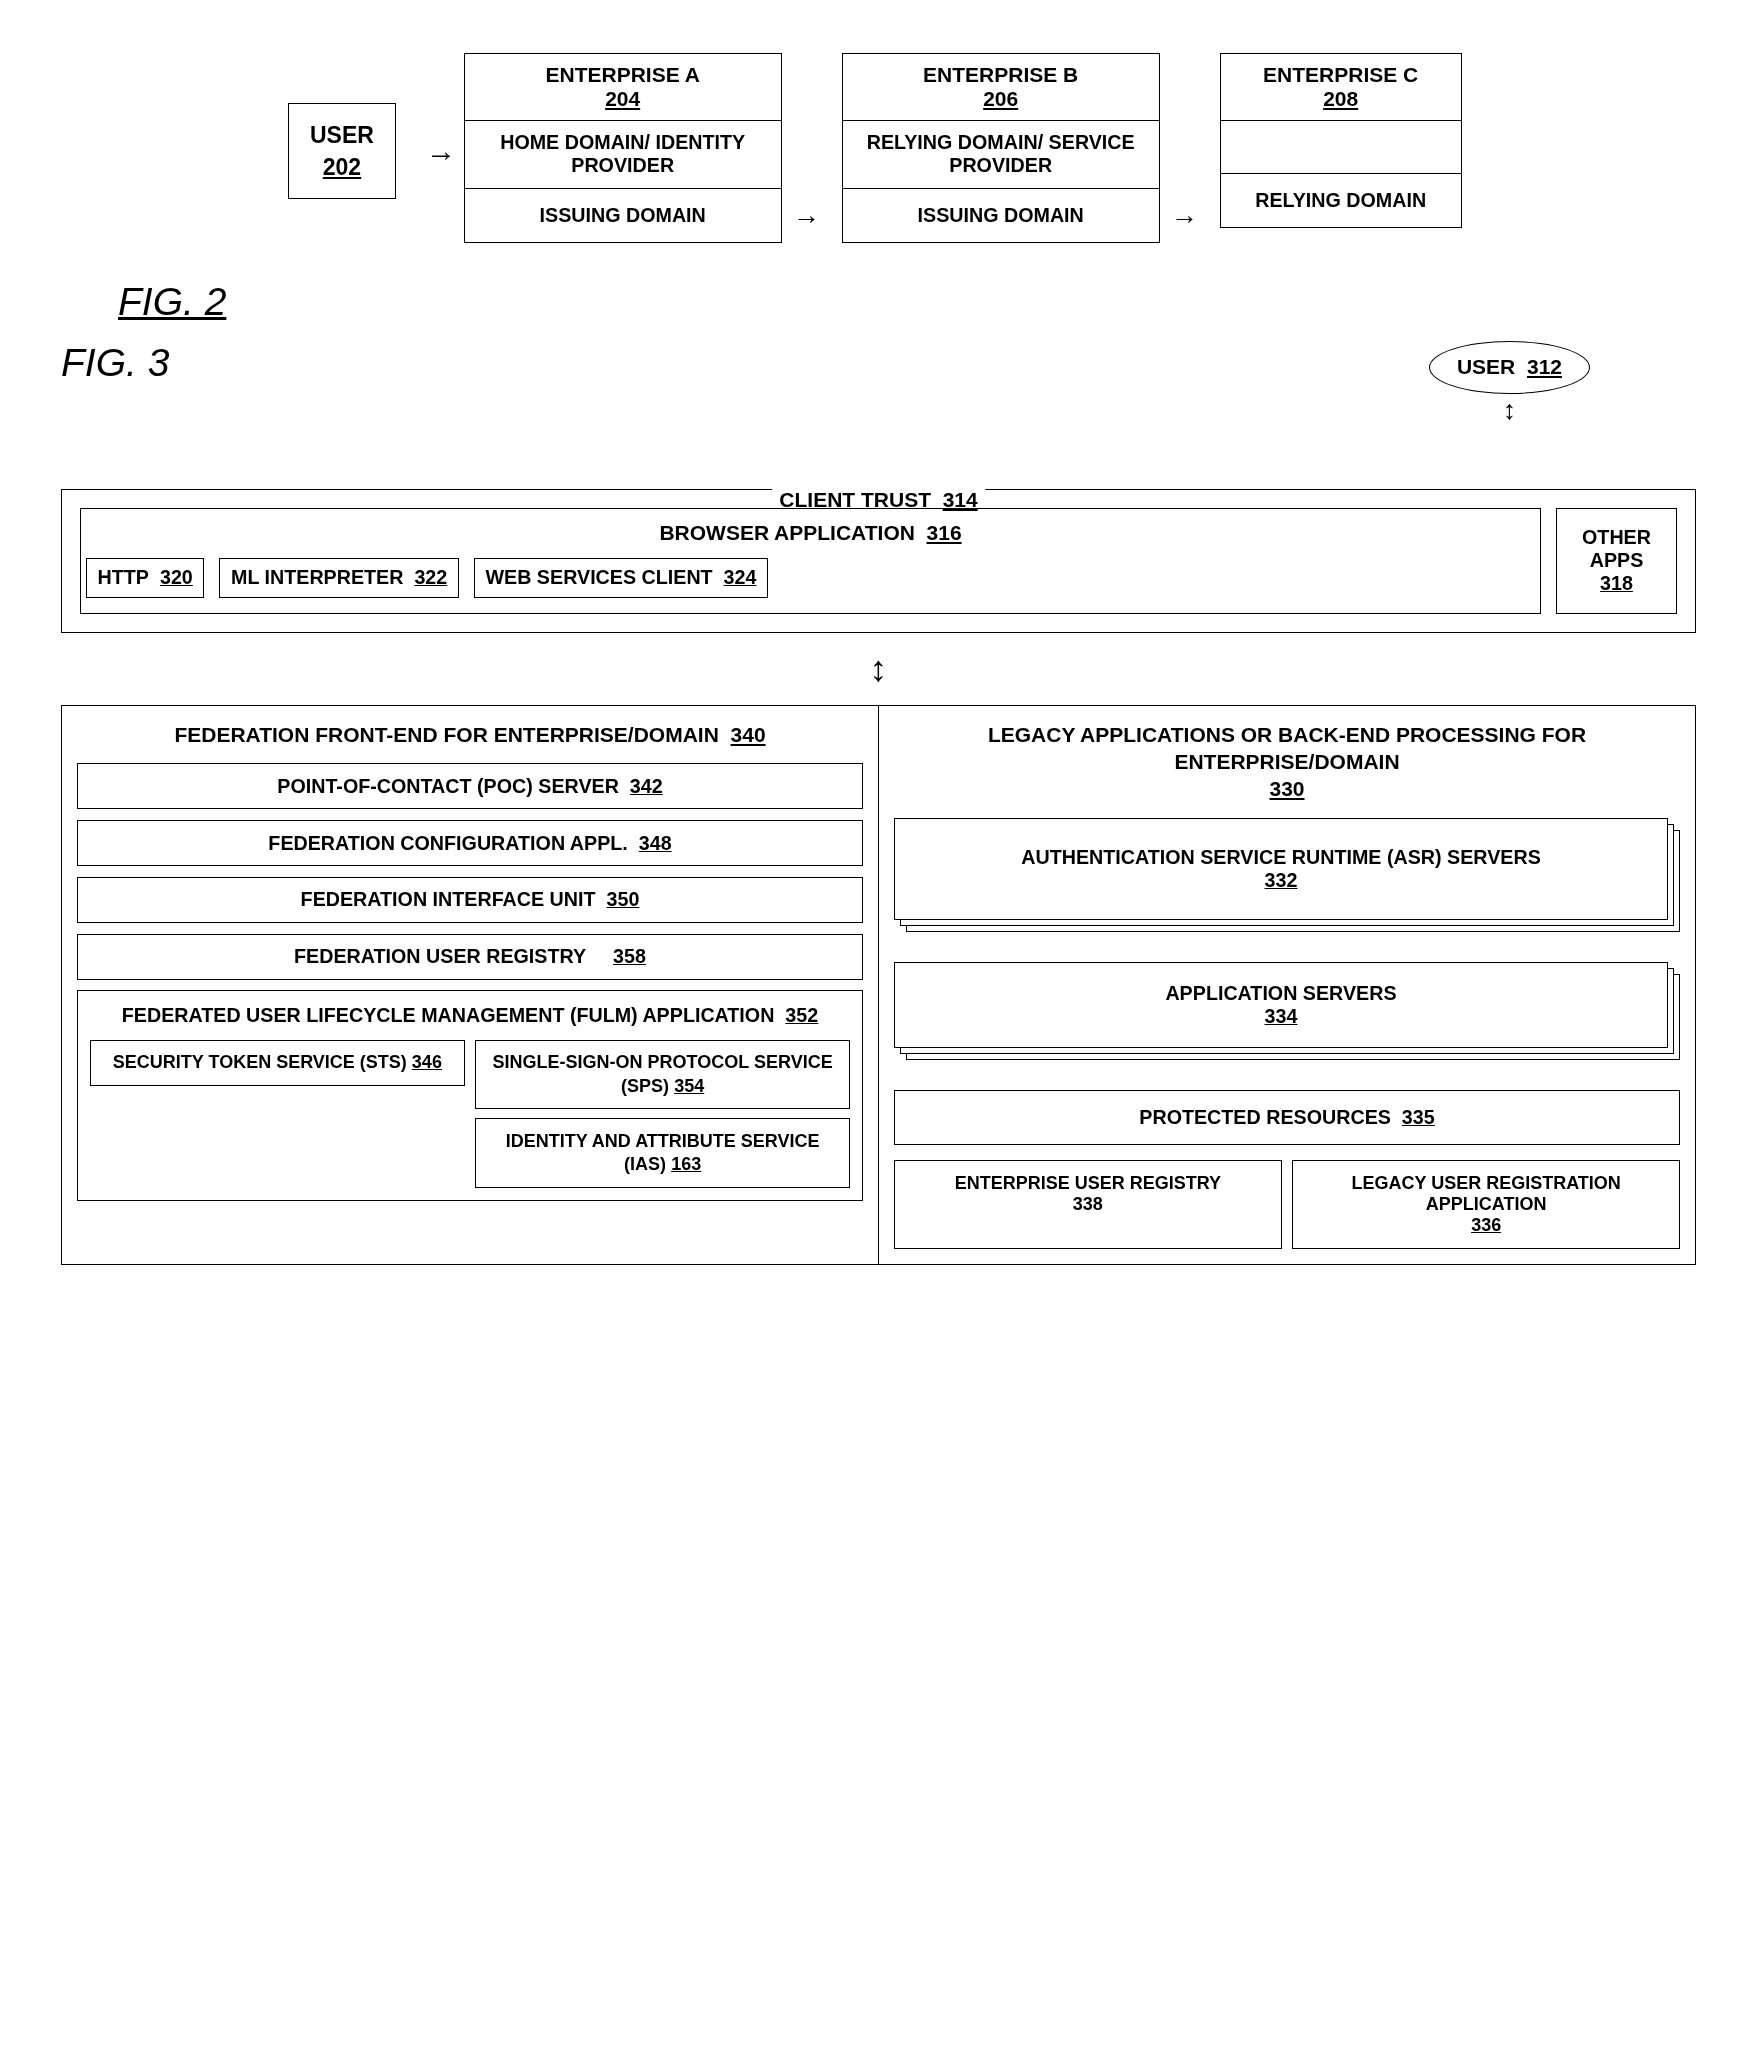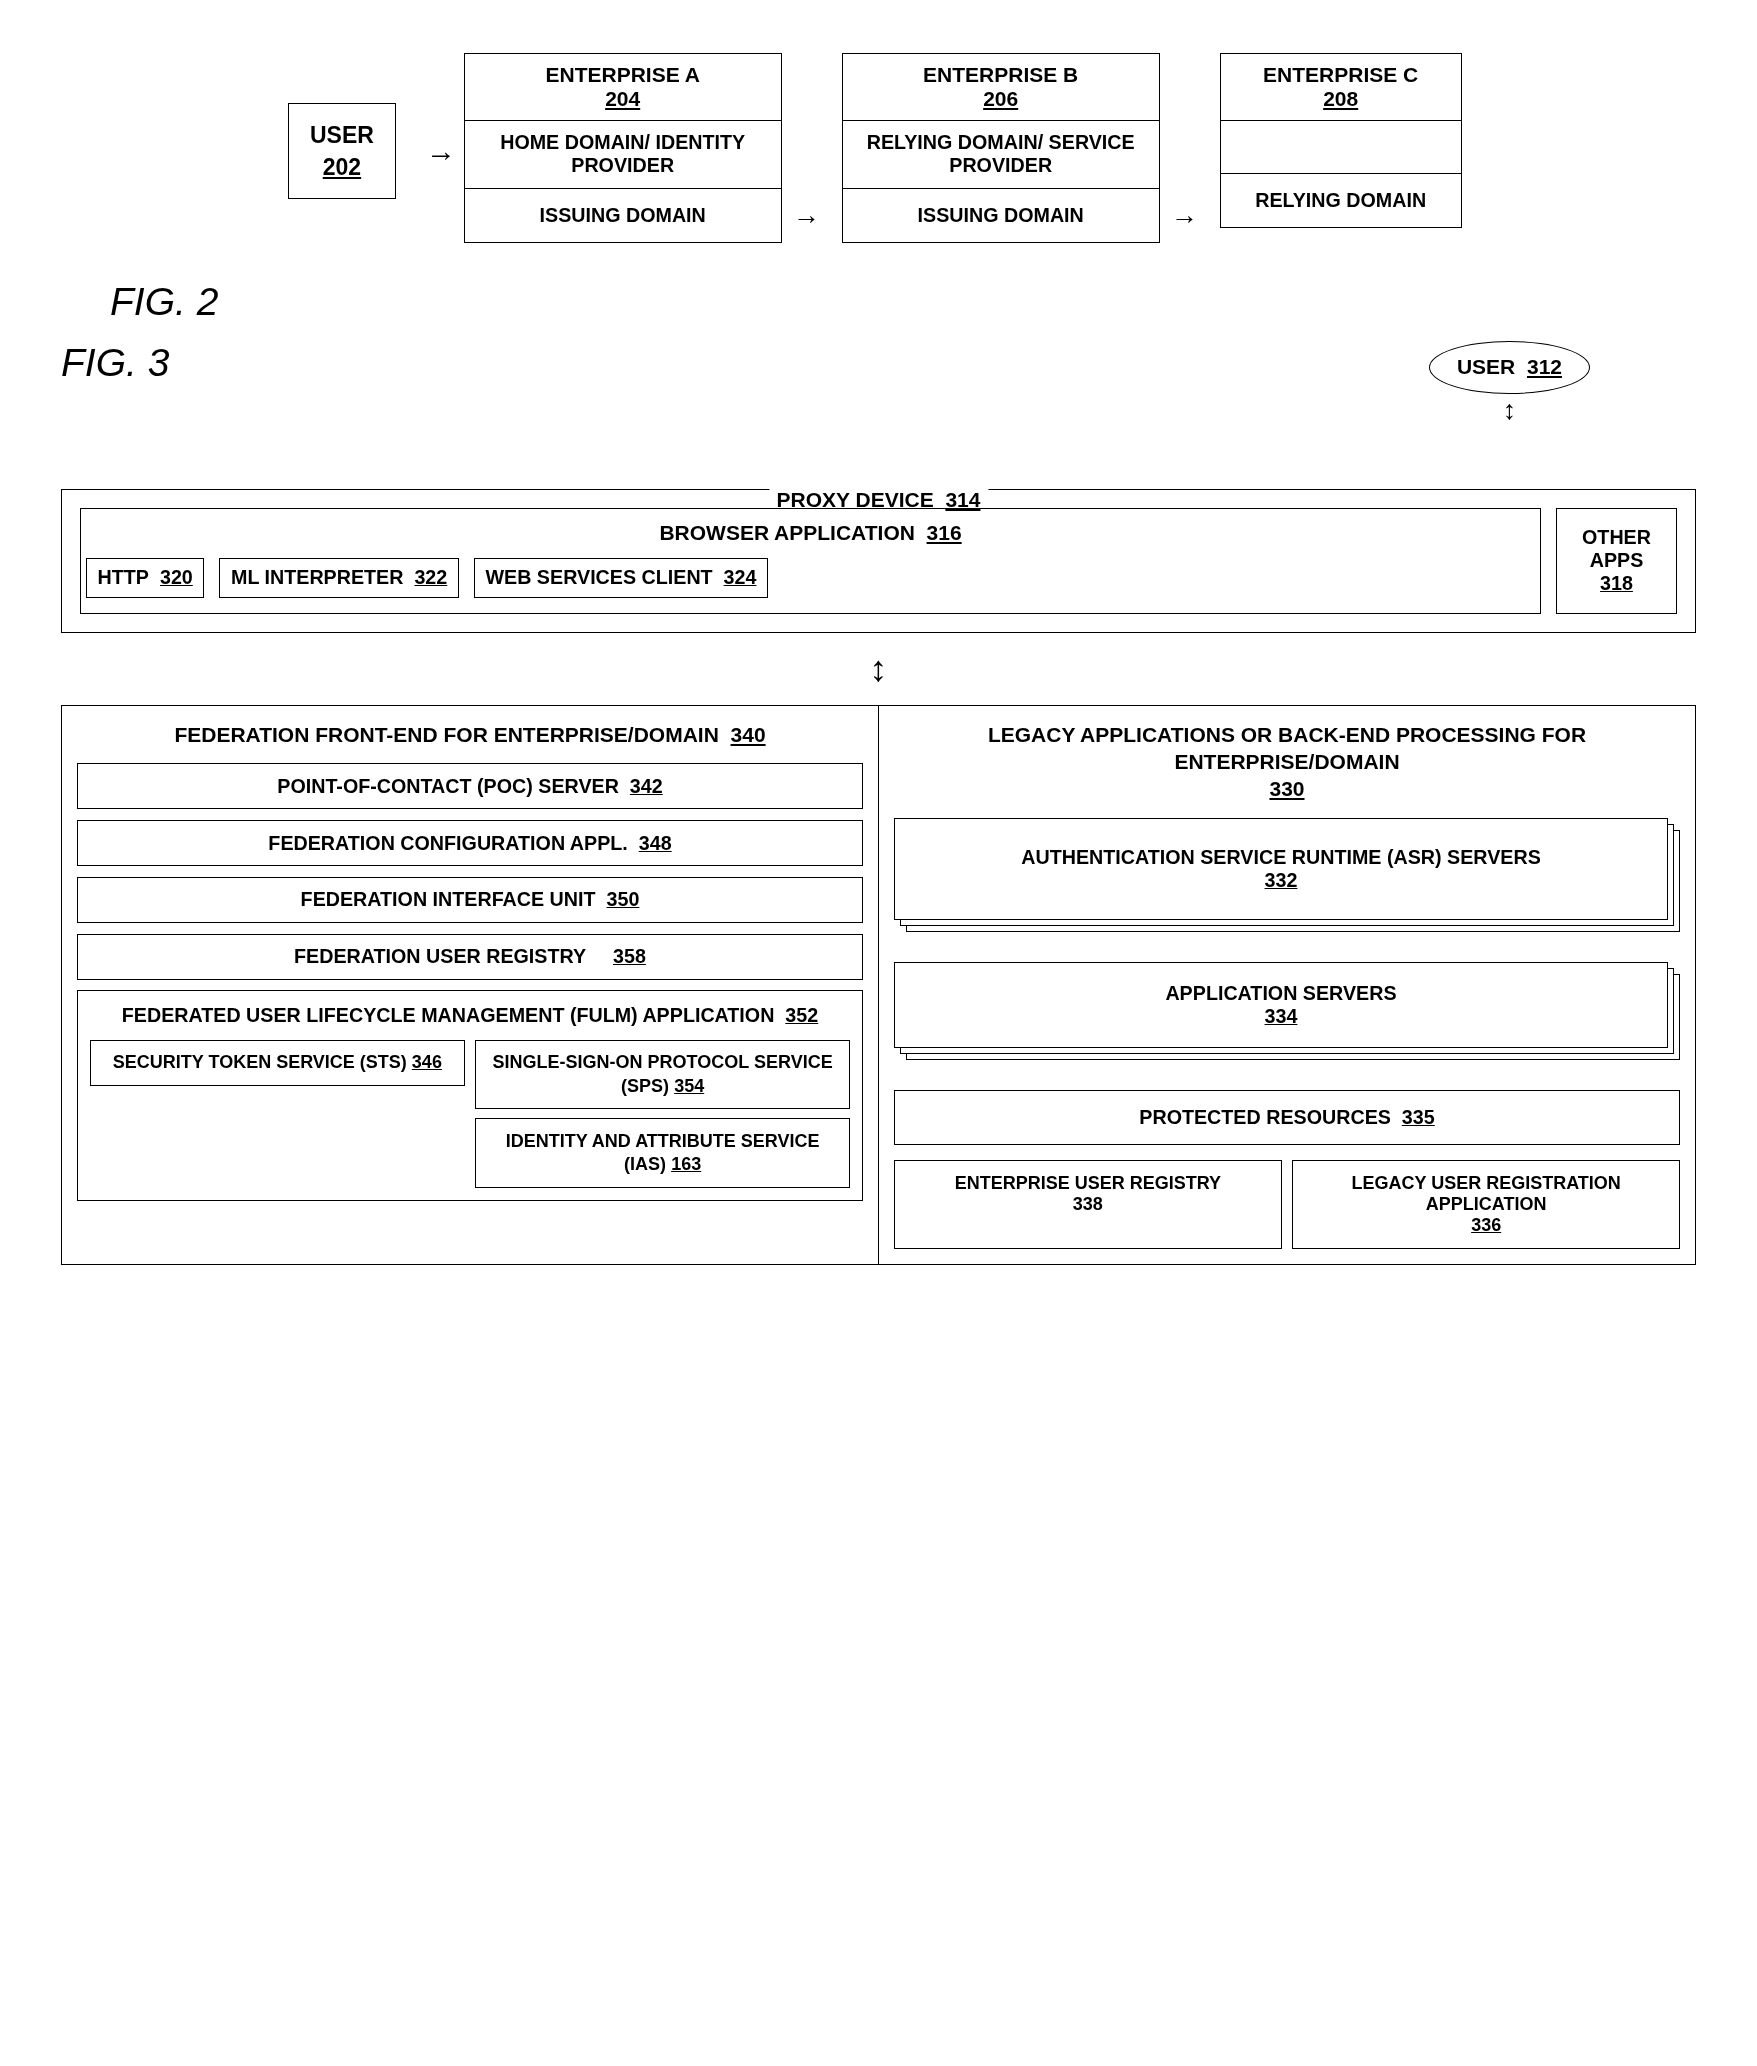--- a/index.html
+++ b/index.html
@@ -36,8 +36,9 @@
       font-style: italic;
       font-weight: normal;
       position: absolute;
-      left: 49px;
+      left: 57px;
       top: 235px;
+      text-decoration: underline;
     }
     .user-box {
       border: 1.5px solid #000;

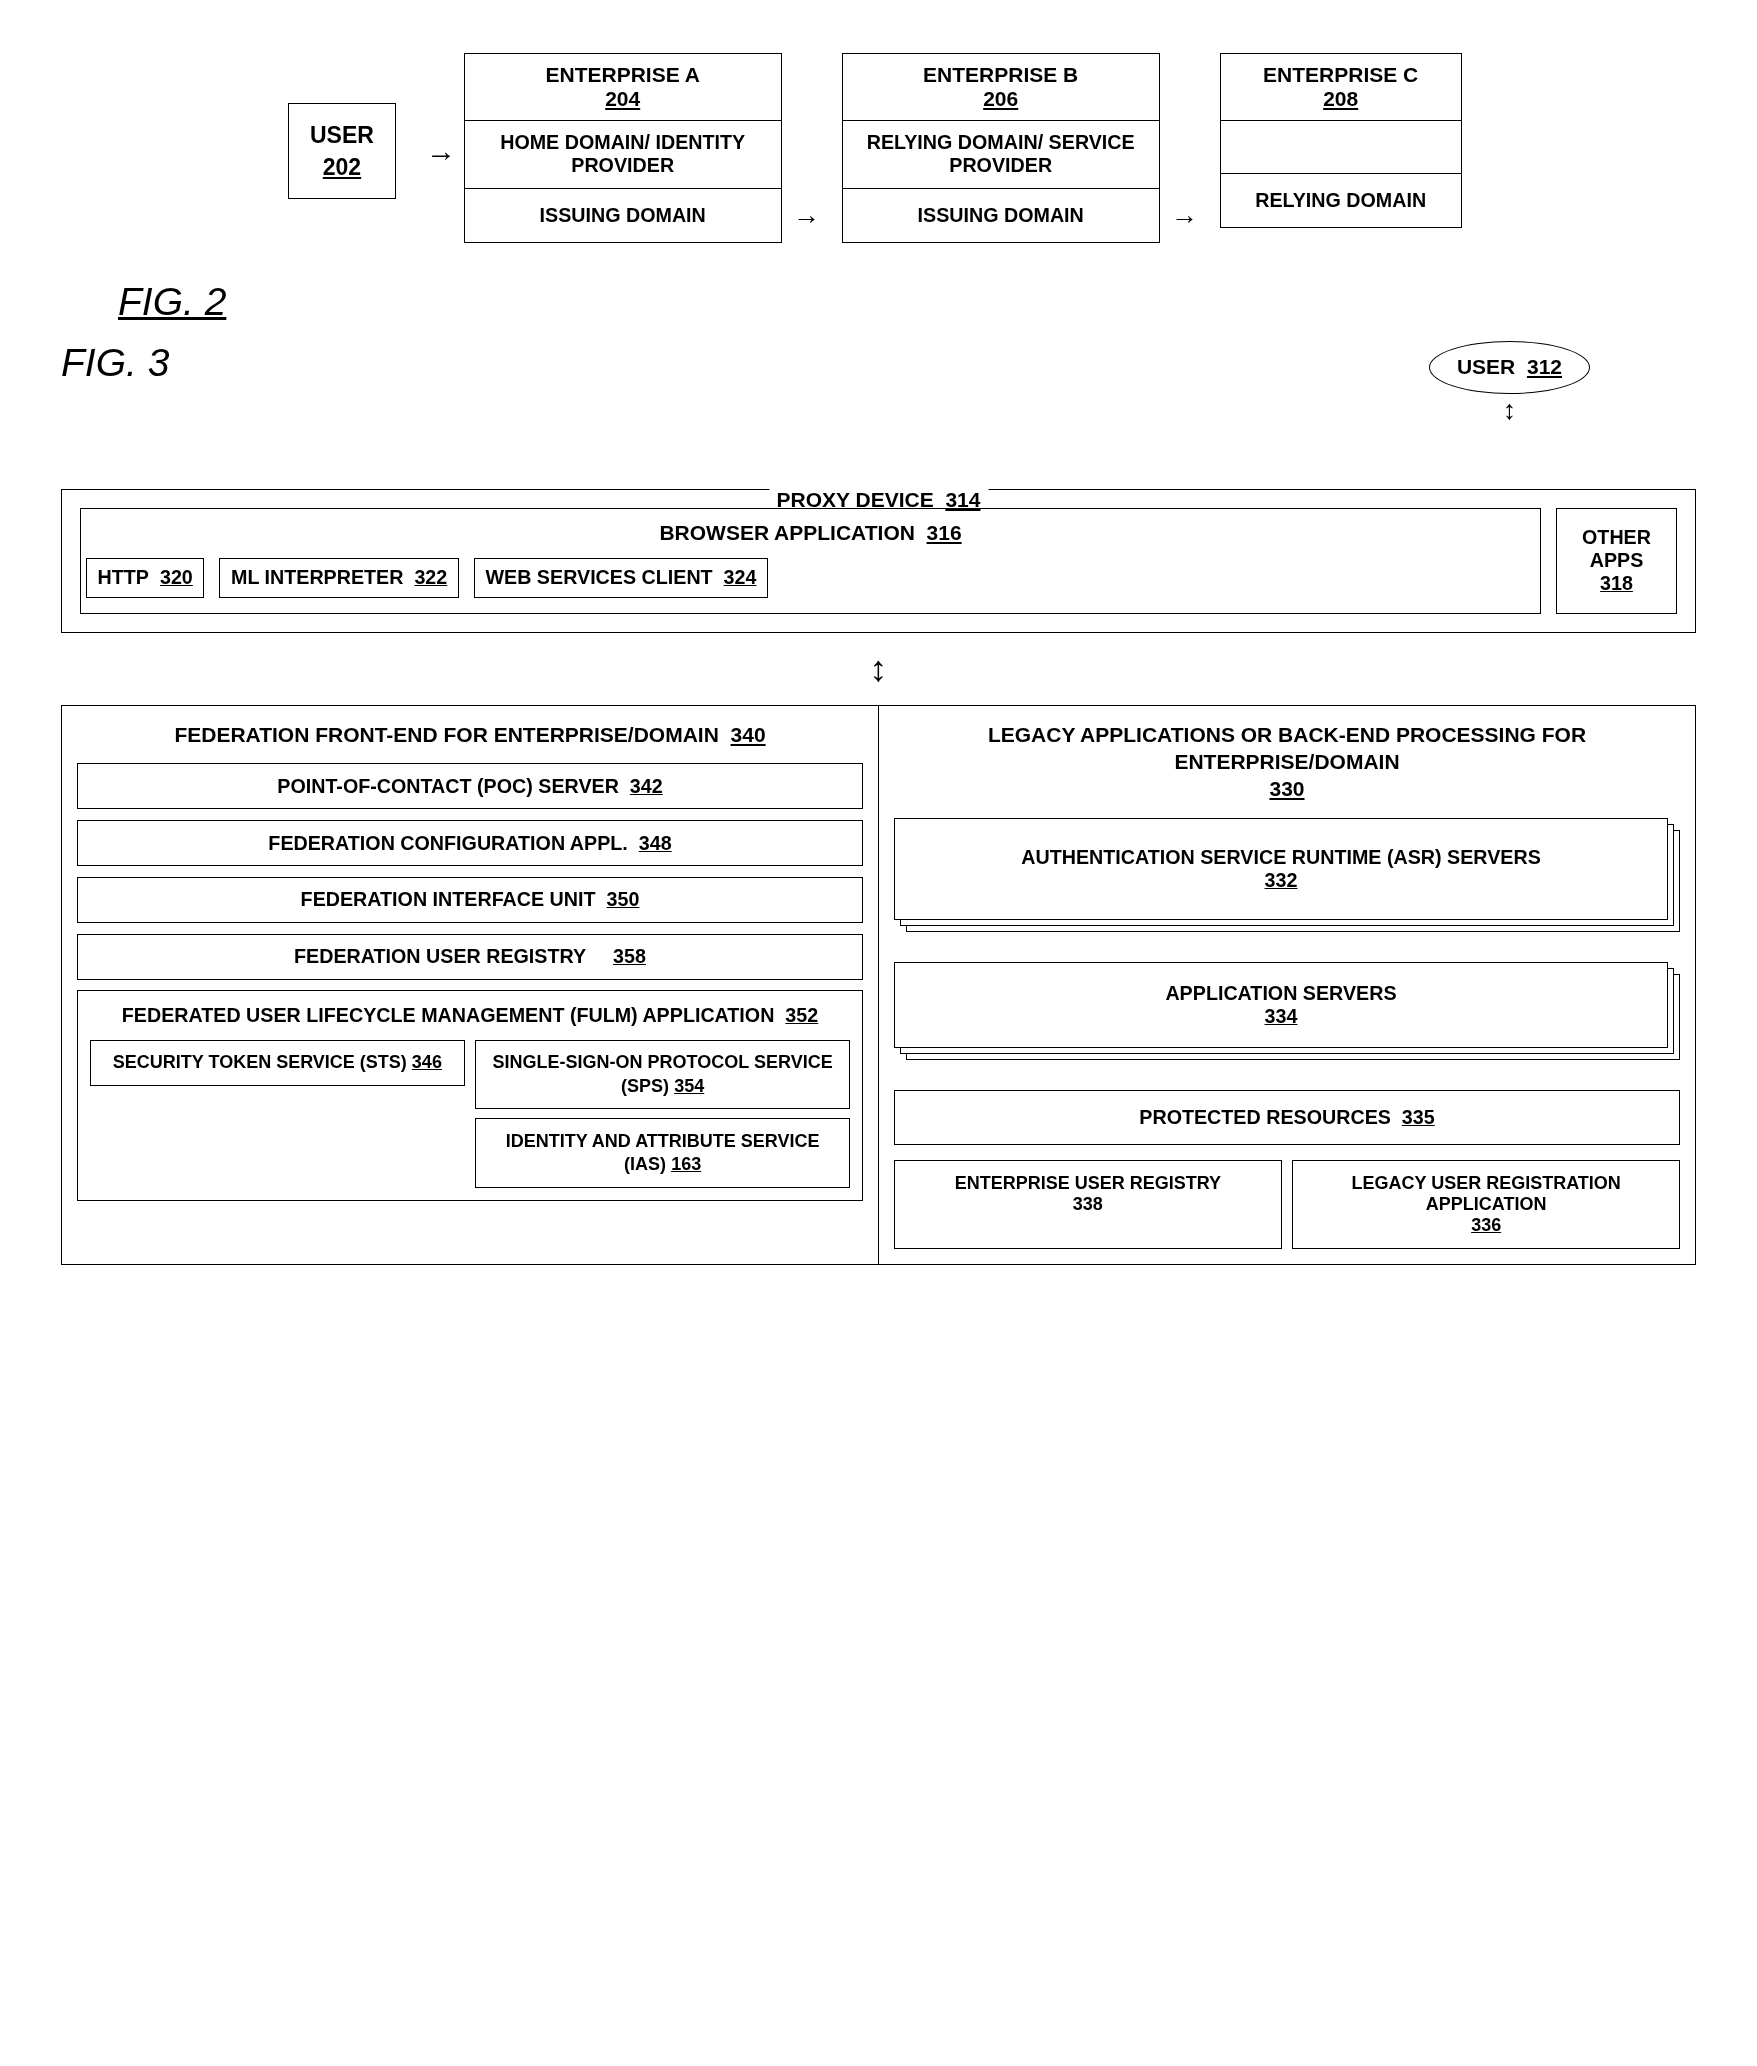--- a/index.html
+++ b/index.html
@@ -313,7 +313,7 @@
 
   <div class="client-device-outer">
     <div class="client-device-title">
-      <span>PROXY DEVICE</span>&nbsp;&nbsp;<span class="underline">314</span>
+      <span>CLIENT TRUST</span>&nbsp;&nbsp;<span class="underline">314</span>
     </div>
 
     <div class="browser-app-box">

